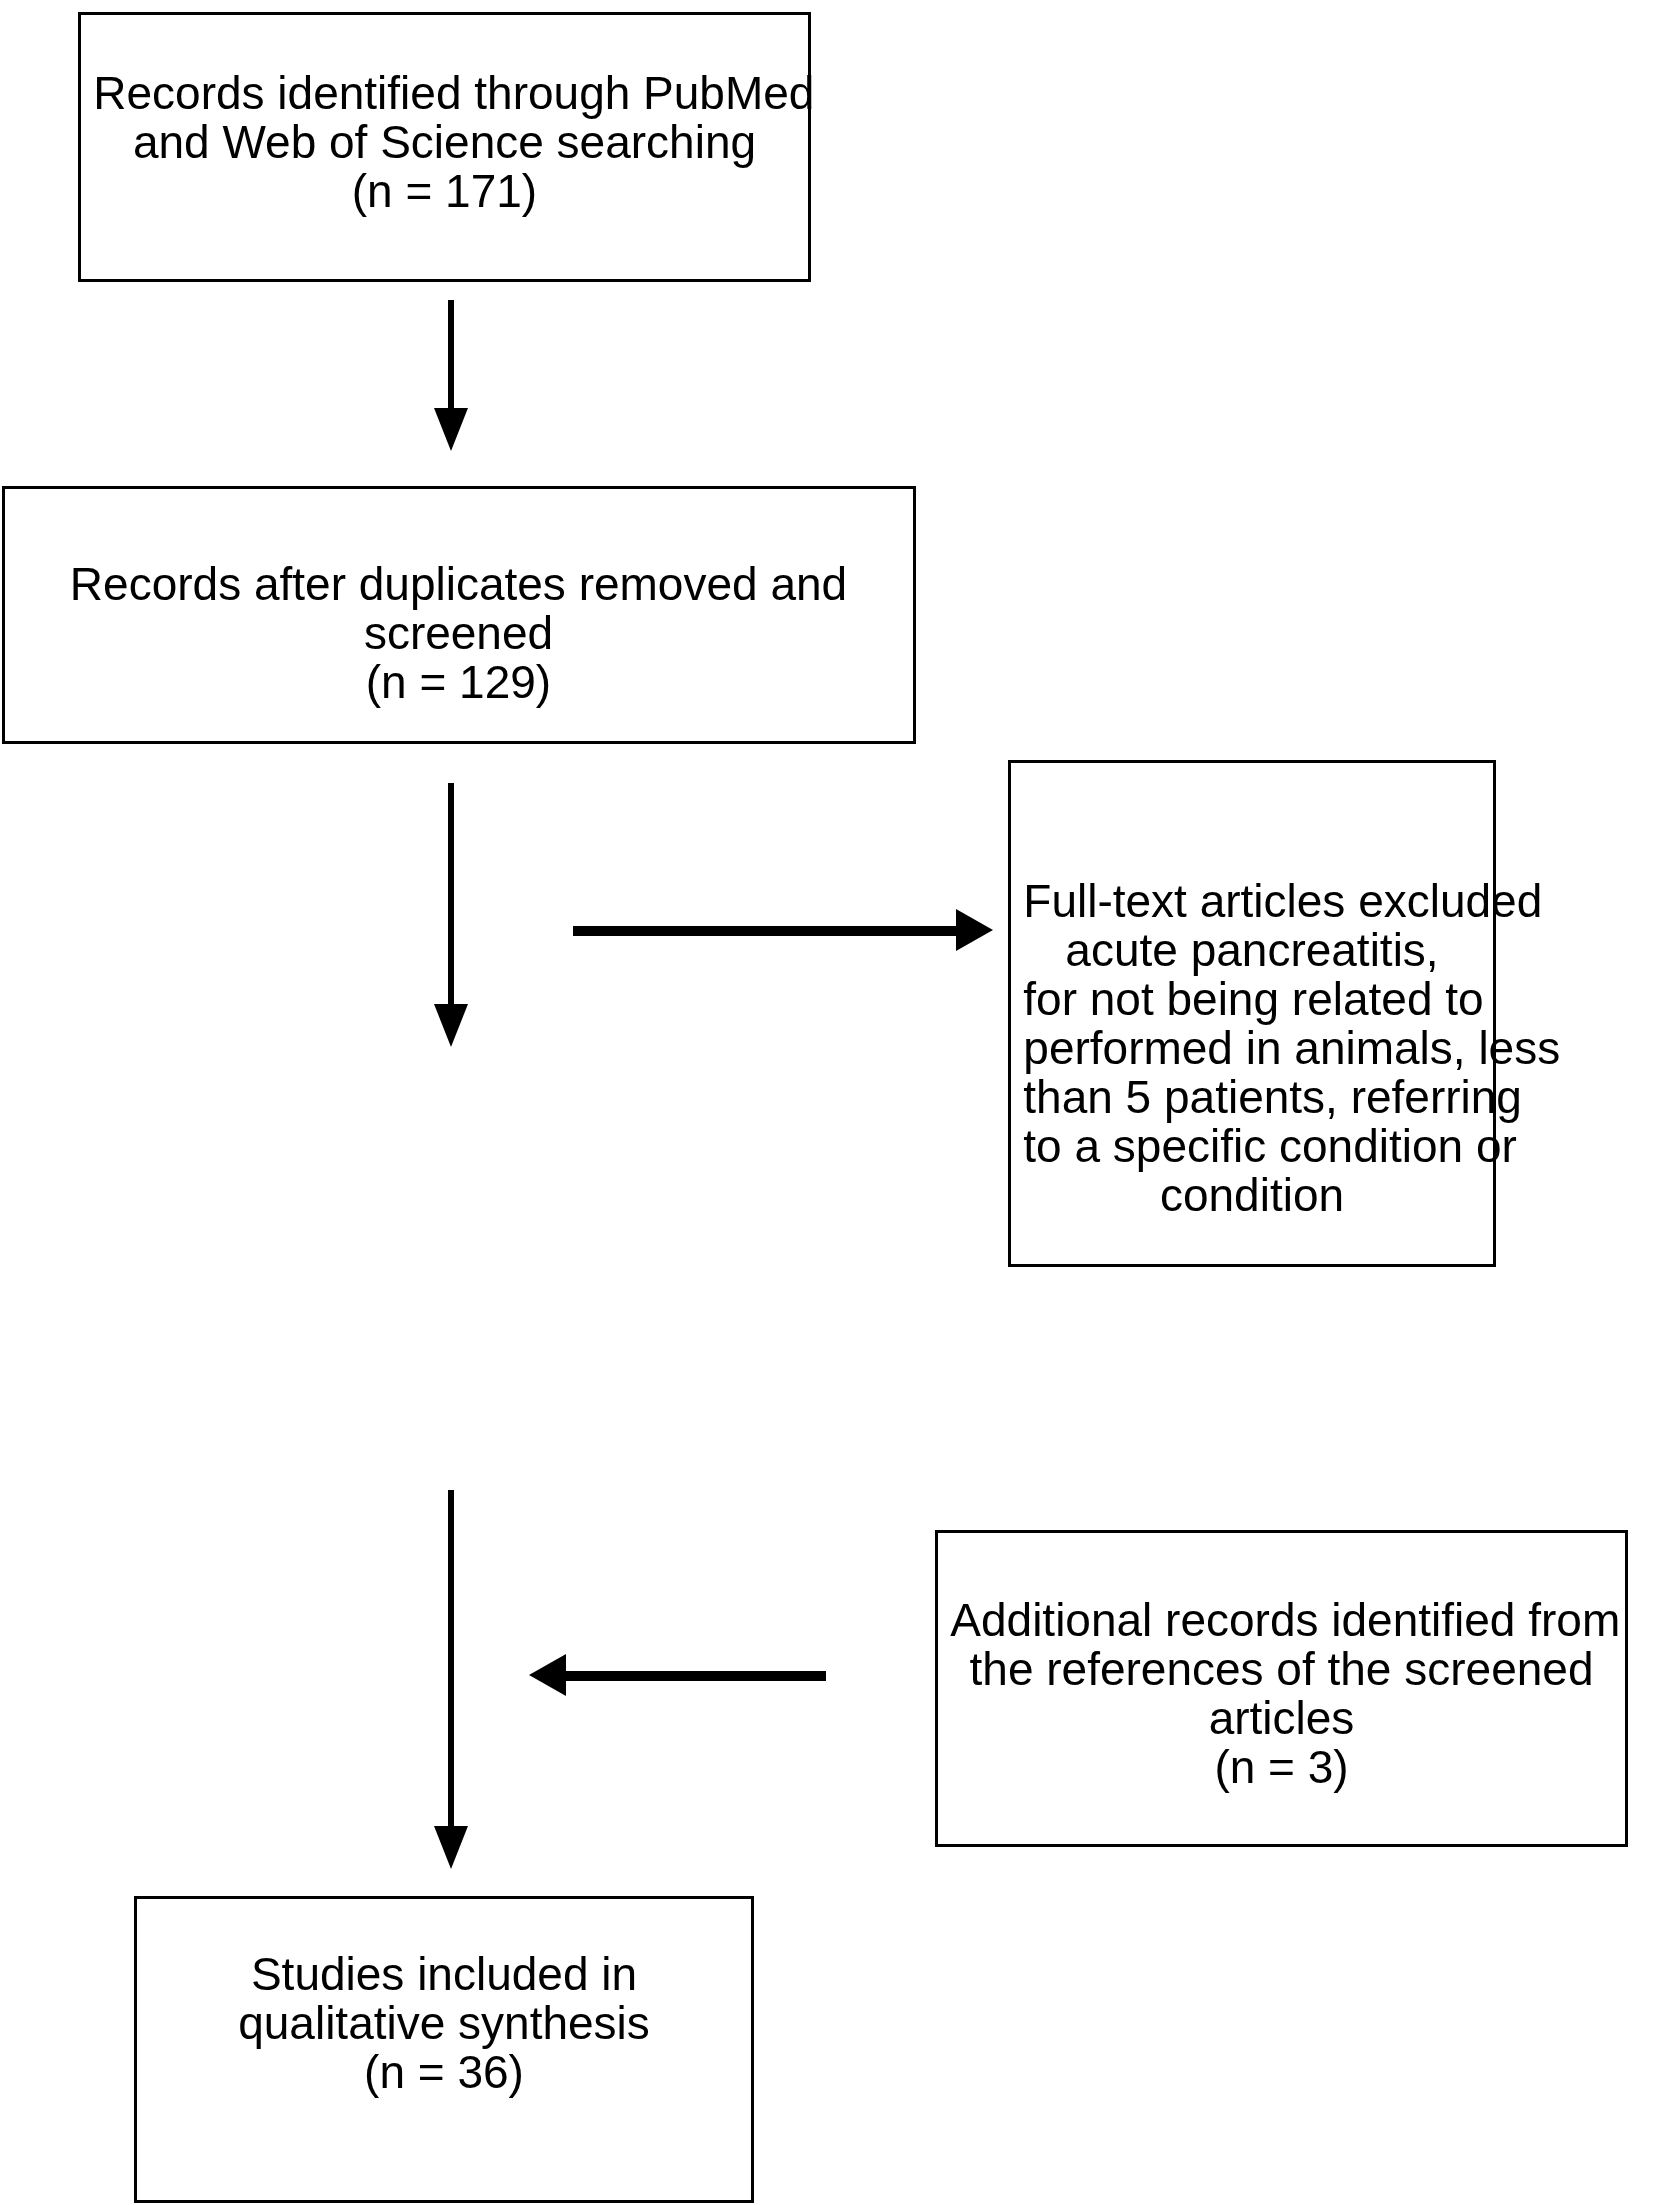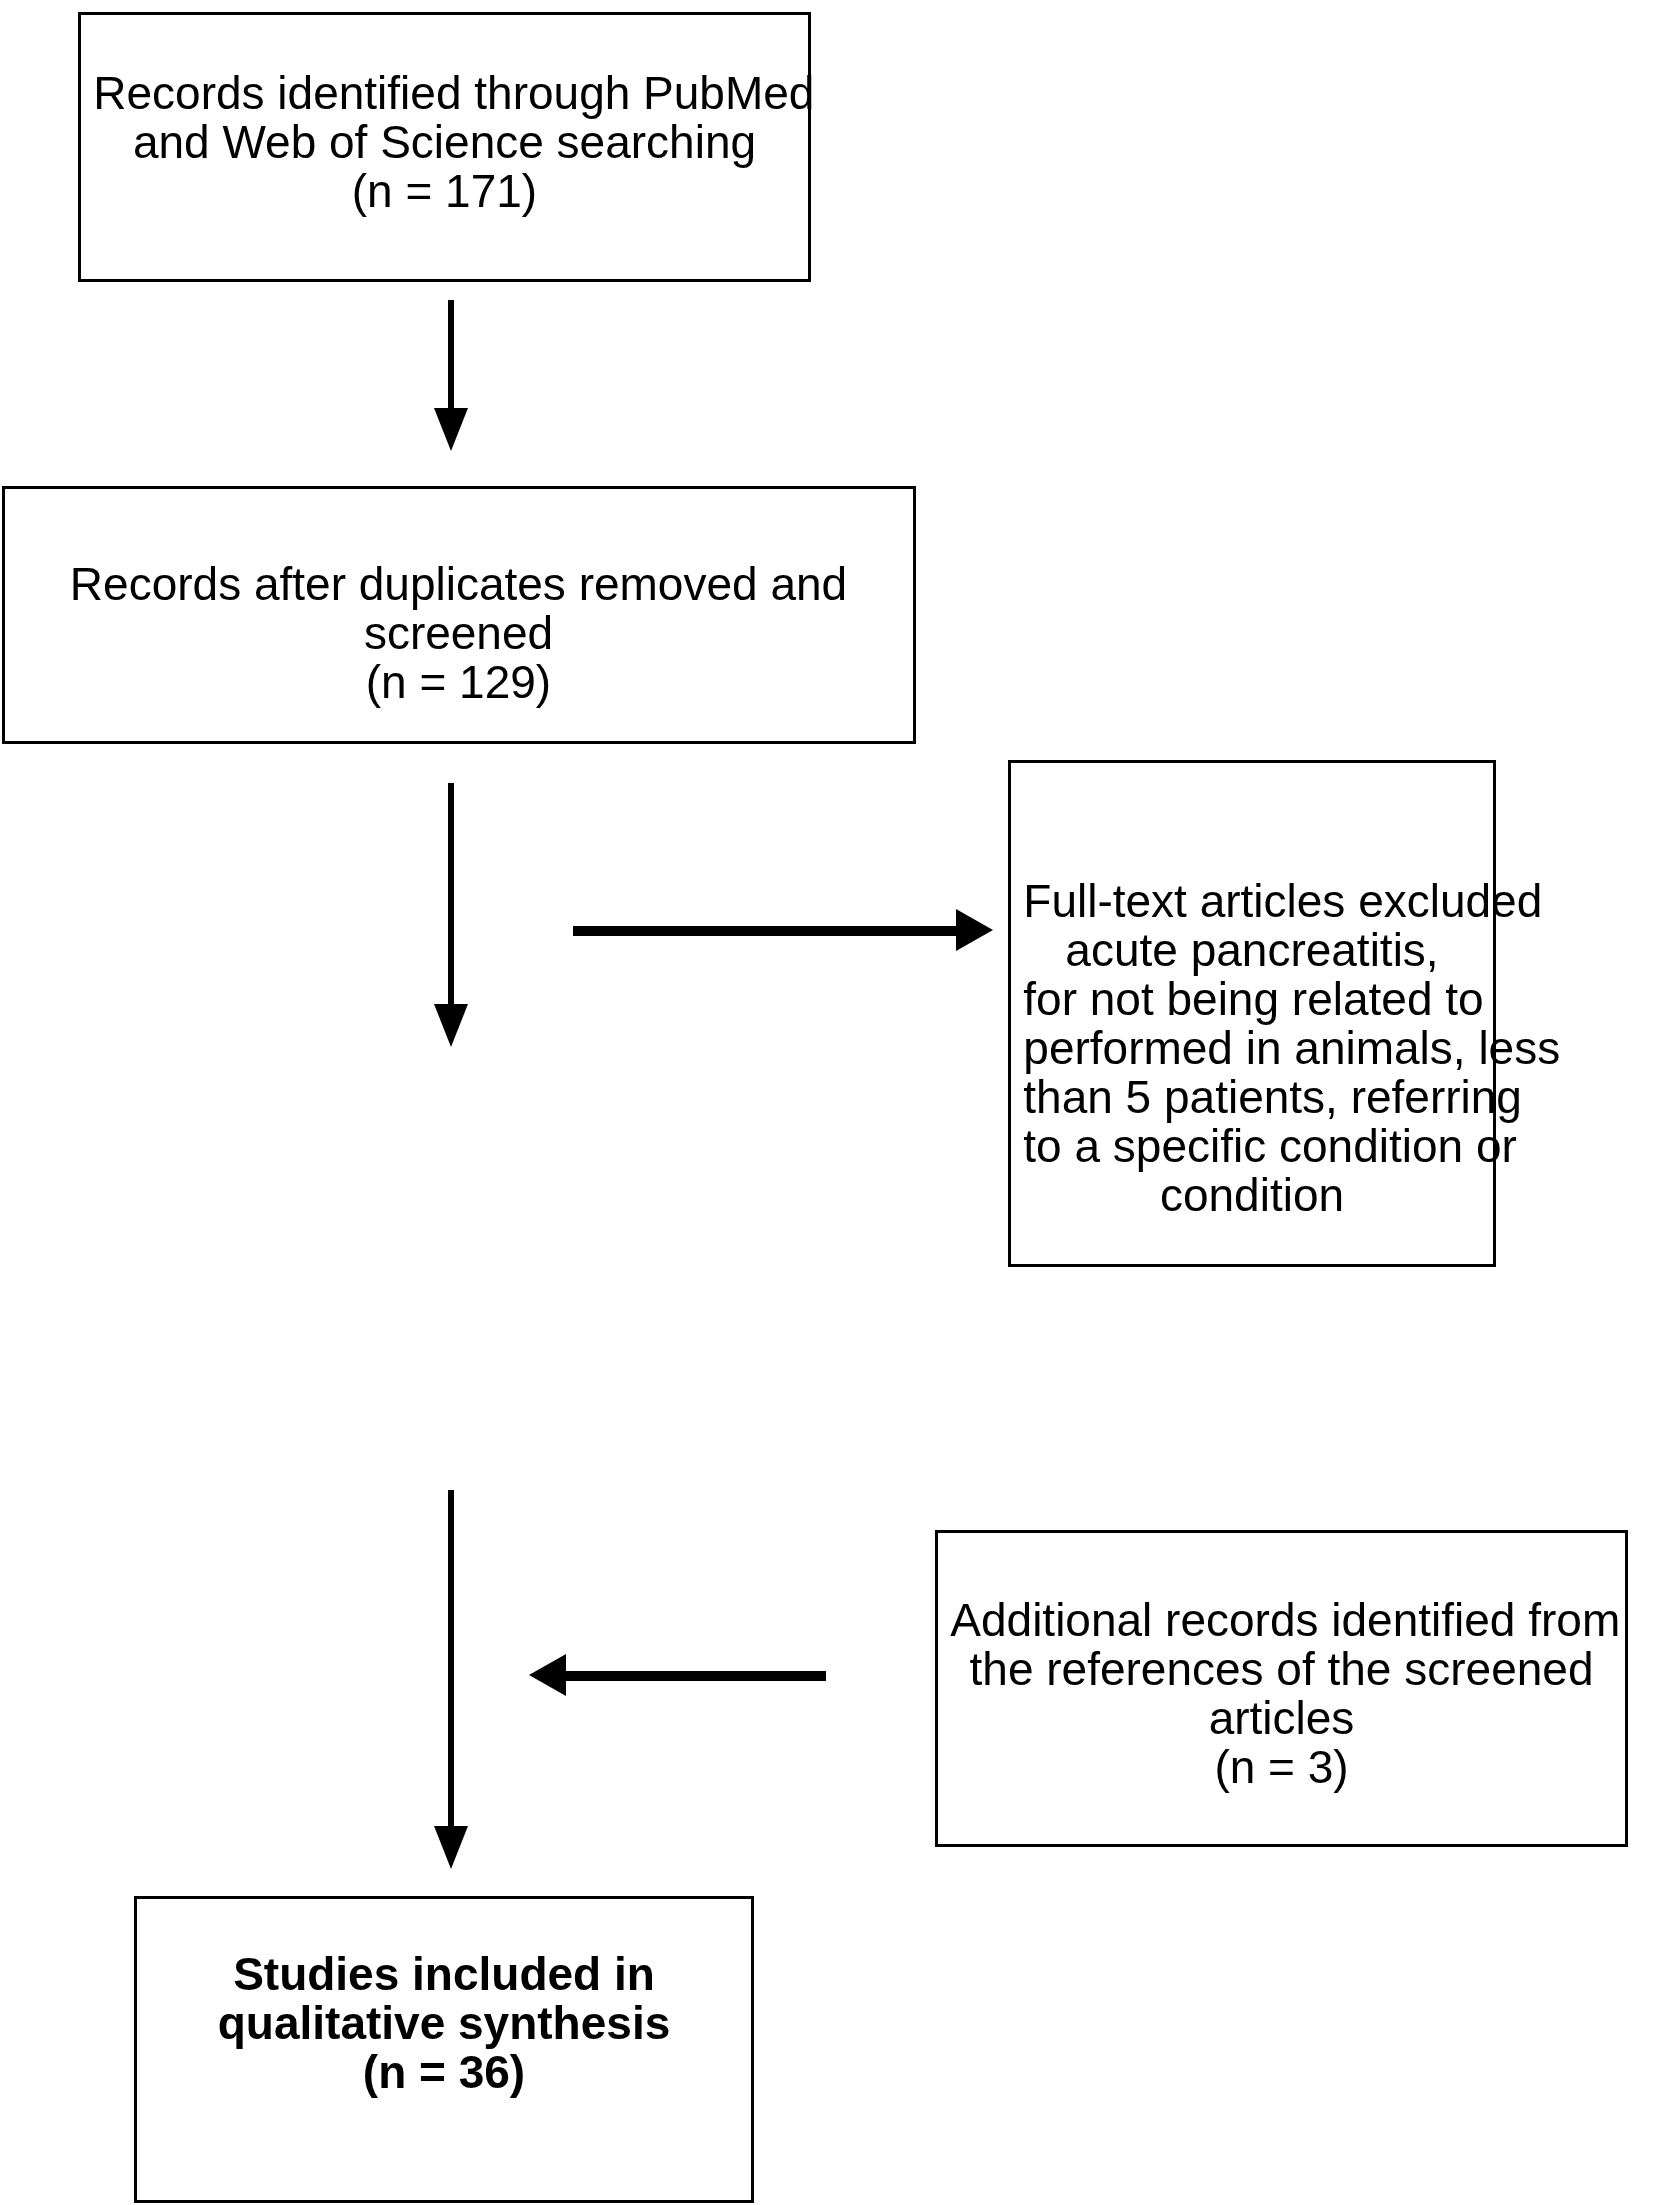--- a/index.html
+++ b/index.html
@@ -42,7 +42,7 @@
   .box-3 { left: 1008px; top: 712px;  width: 488px;  height: 507px; padding-top: 114px; margin-top: 48px; }
   .box-4 { left: 113px;  top: 1083px; width: 676px;  height: 369px; padding-top: 74px; }
   .box-5 { left: 935px; top: 1530px; width: 693px;  height: 317px; padding-top: 63px; }
-  .box-6 { left: 134px;  top: 1896px; width: 620px;  height: 307px; padding-top: 51px; font-weight: bold; }
+  .box-6 { left: 134px;  top: 1896px; width: 620px;  height: 307px; padding-top: 51px; }
   
   .shaft-v {
     position: absolute;

